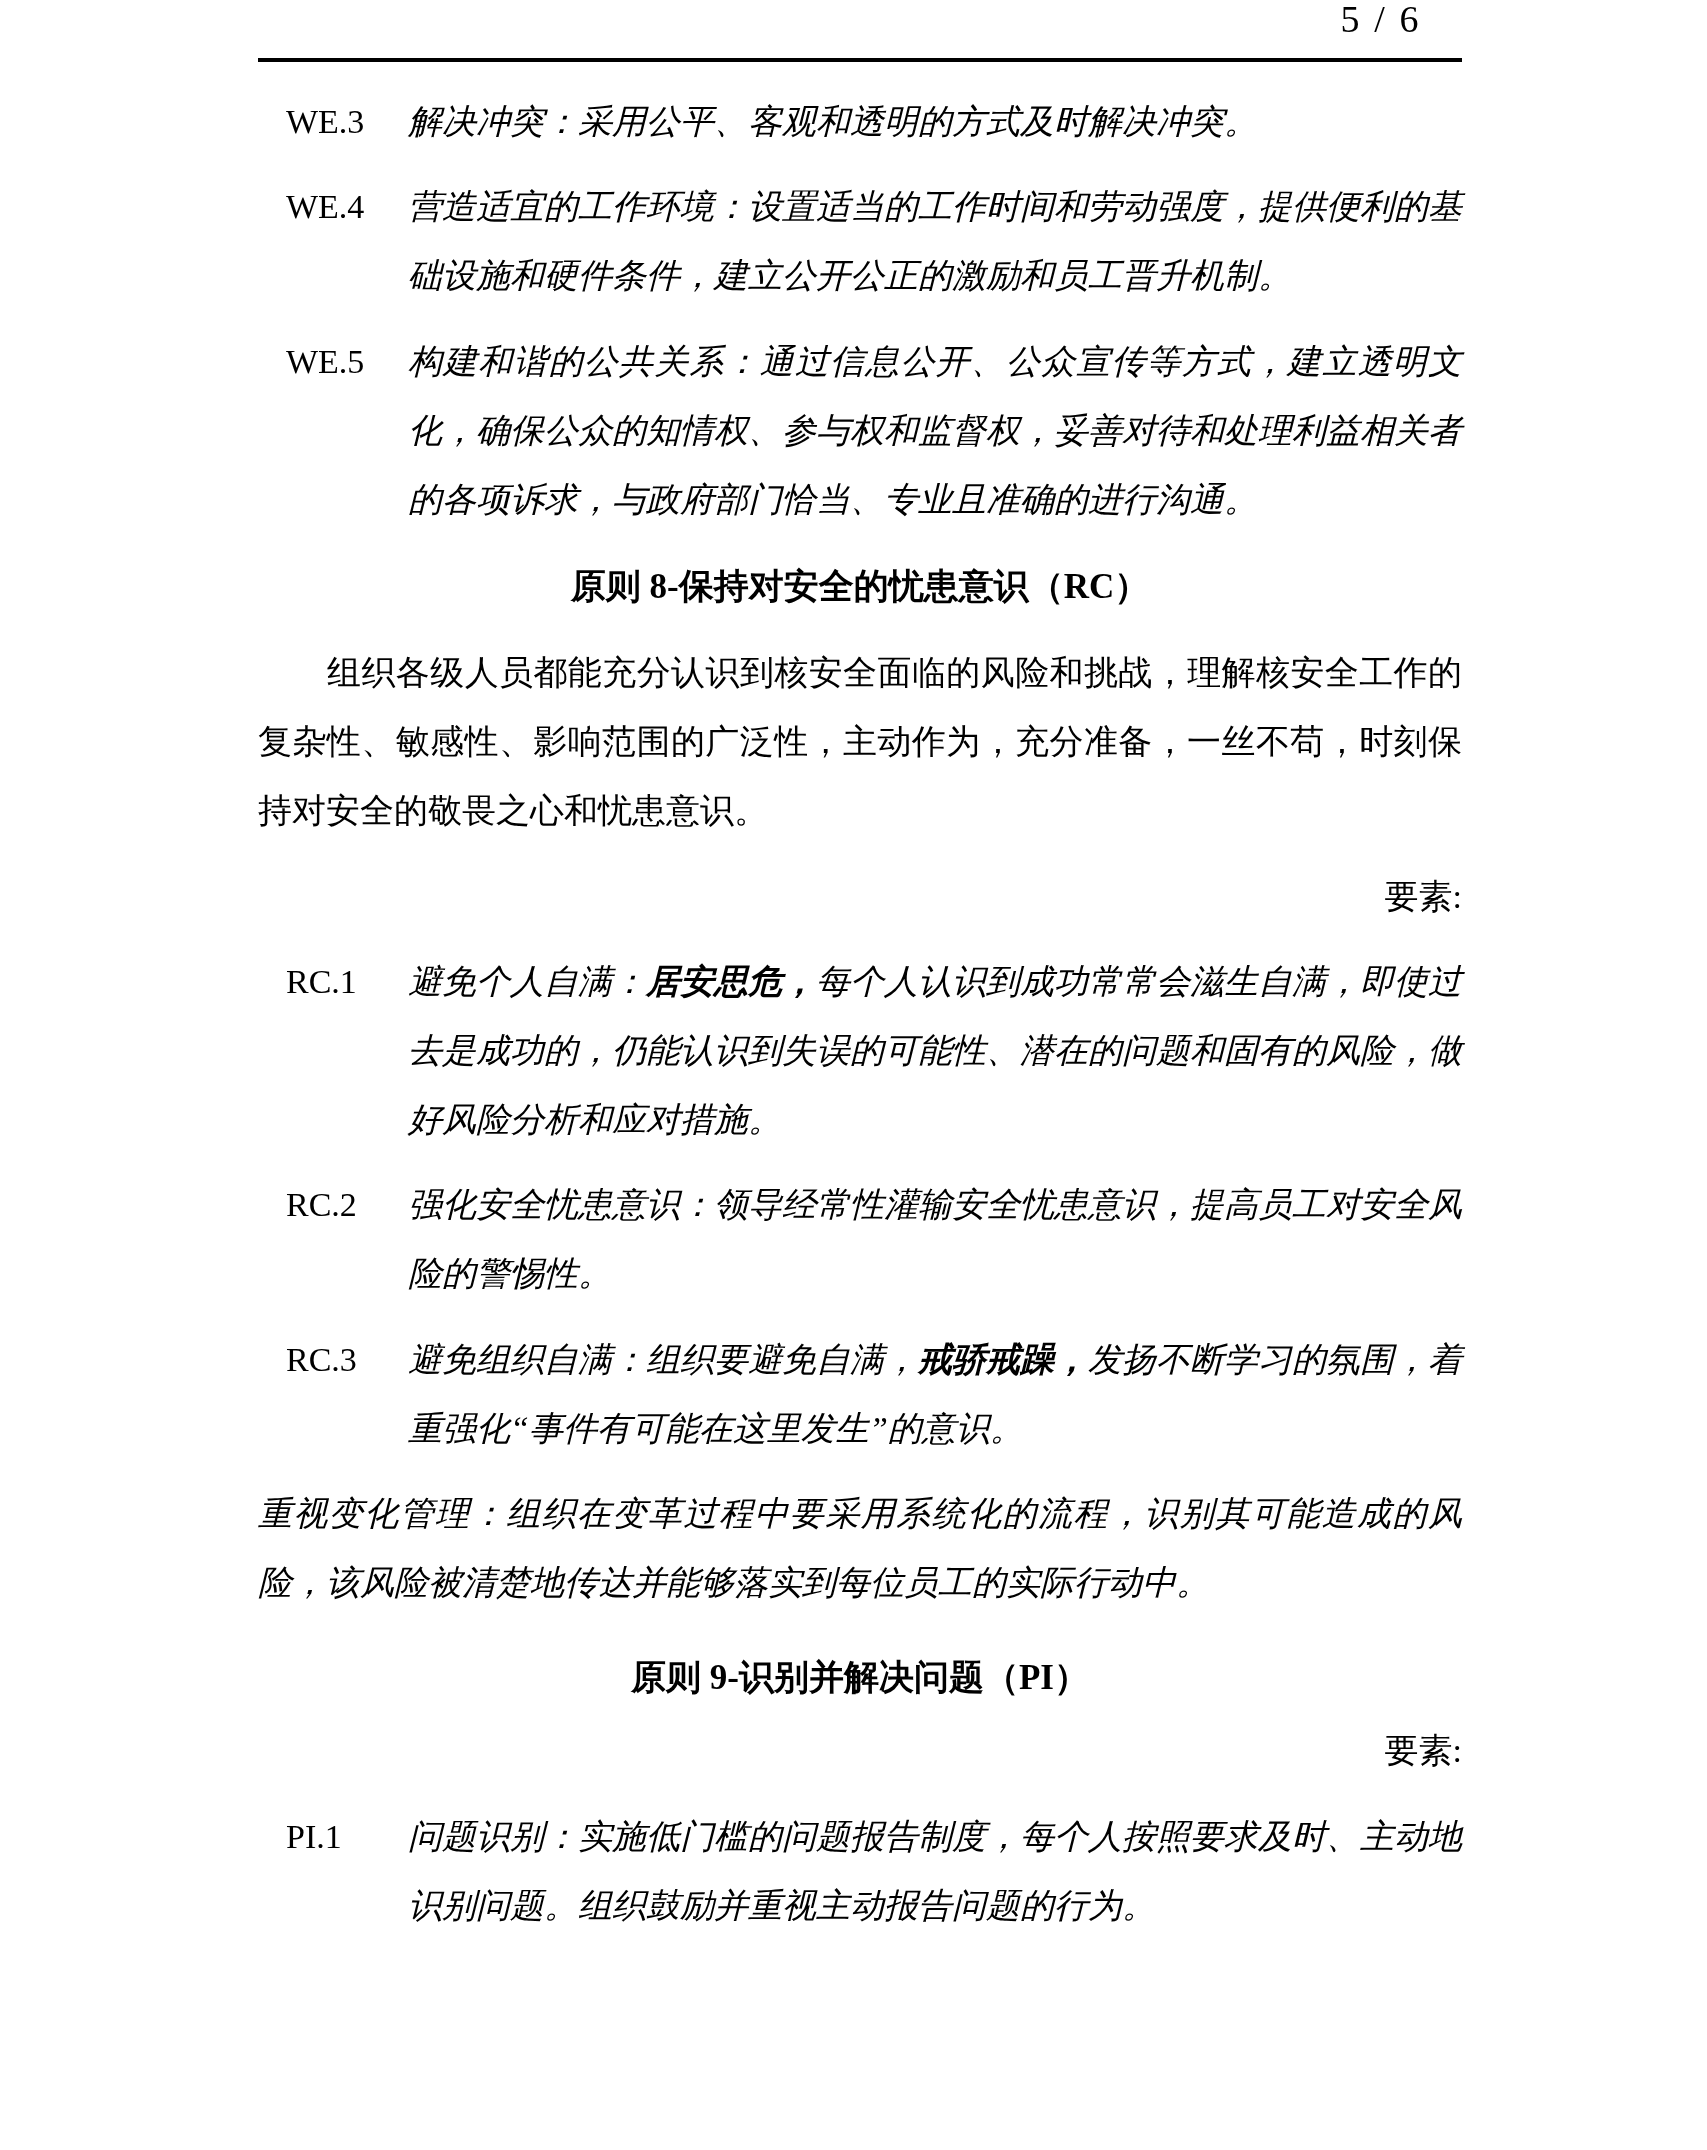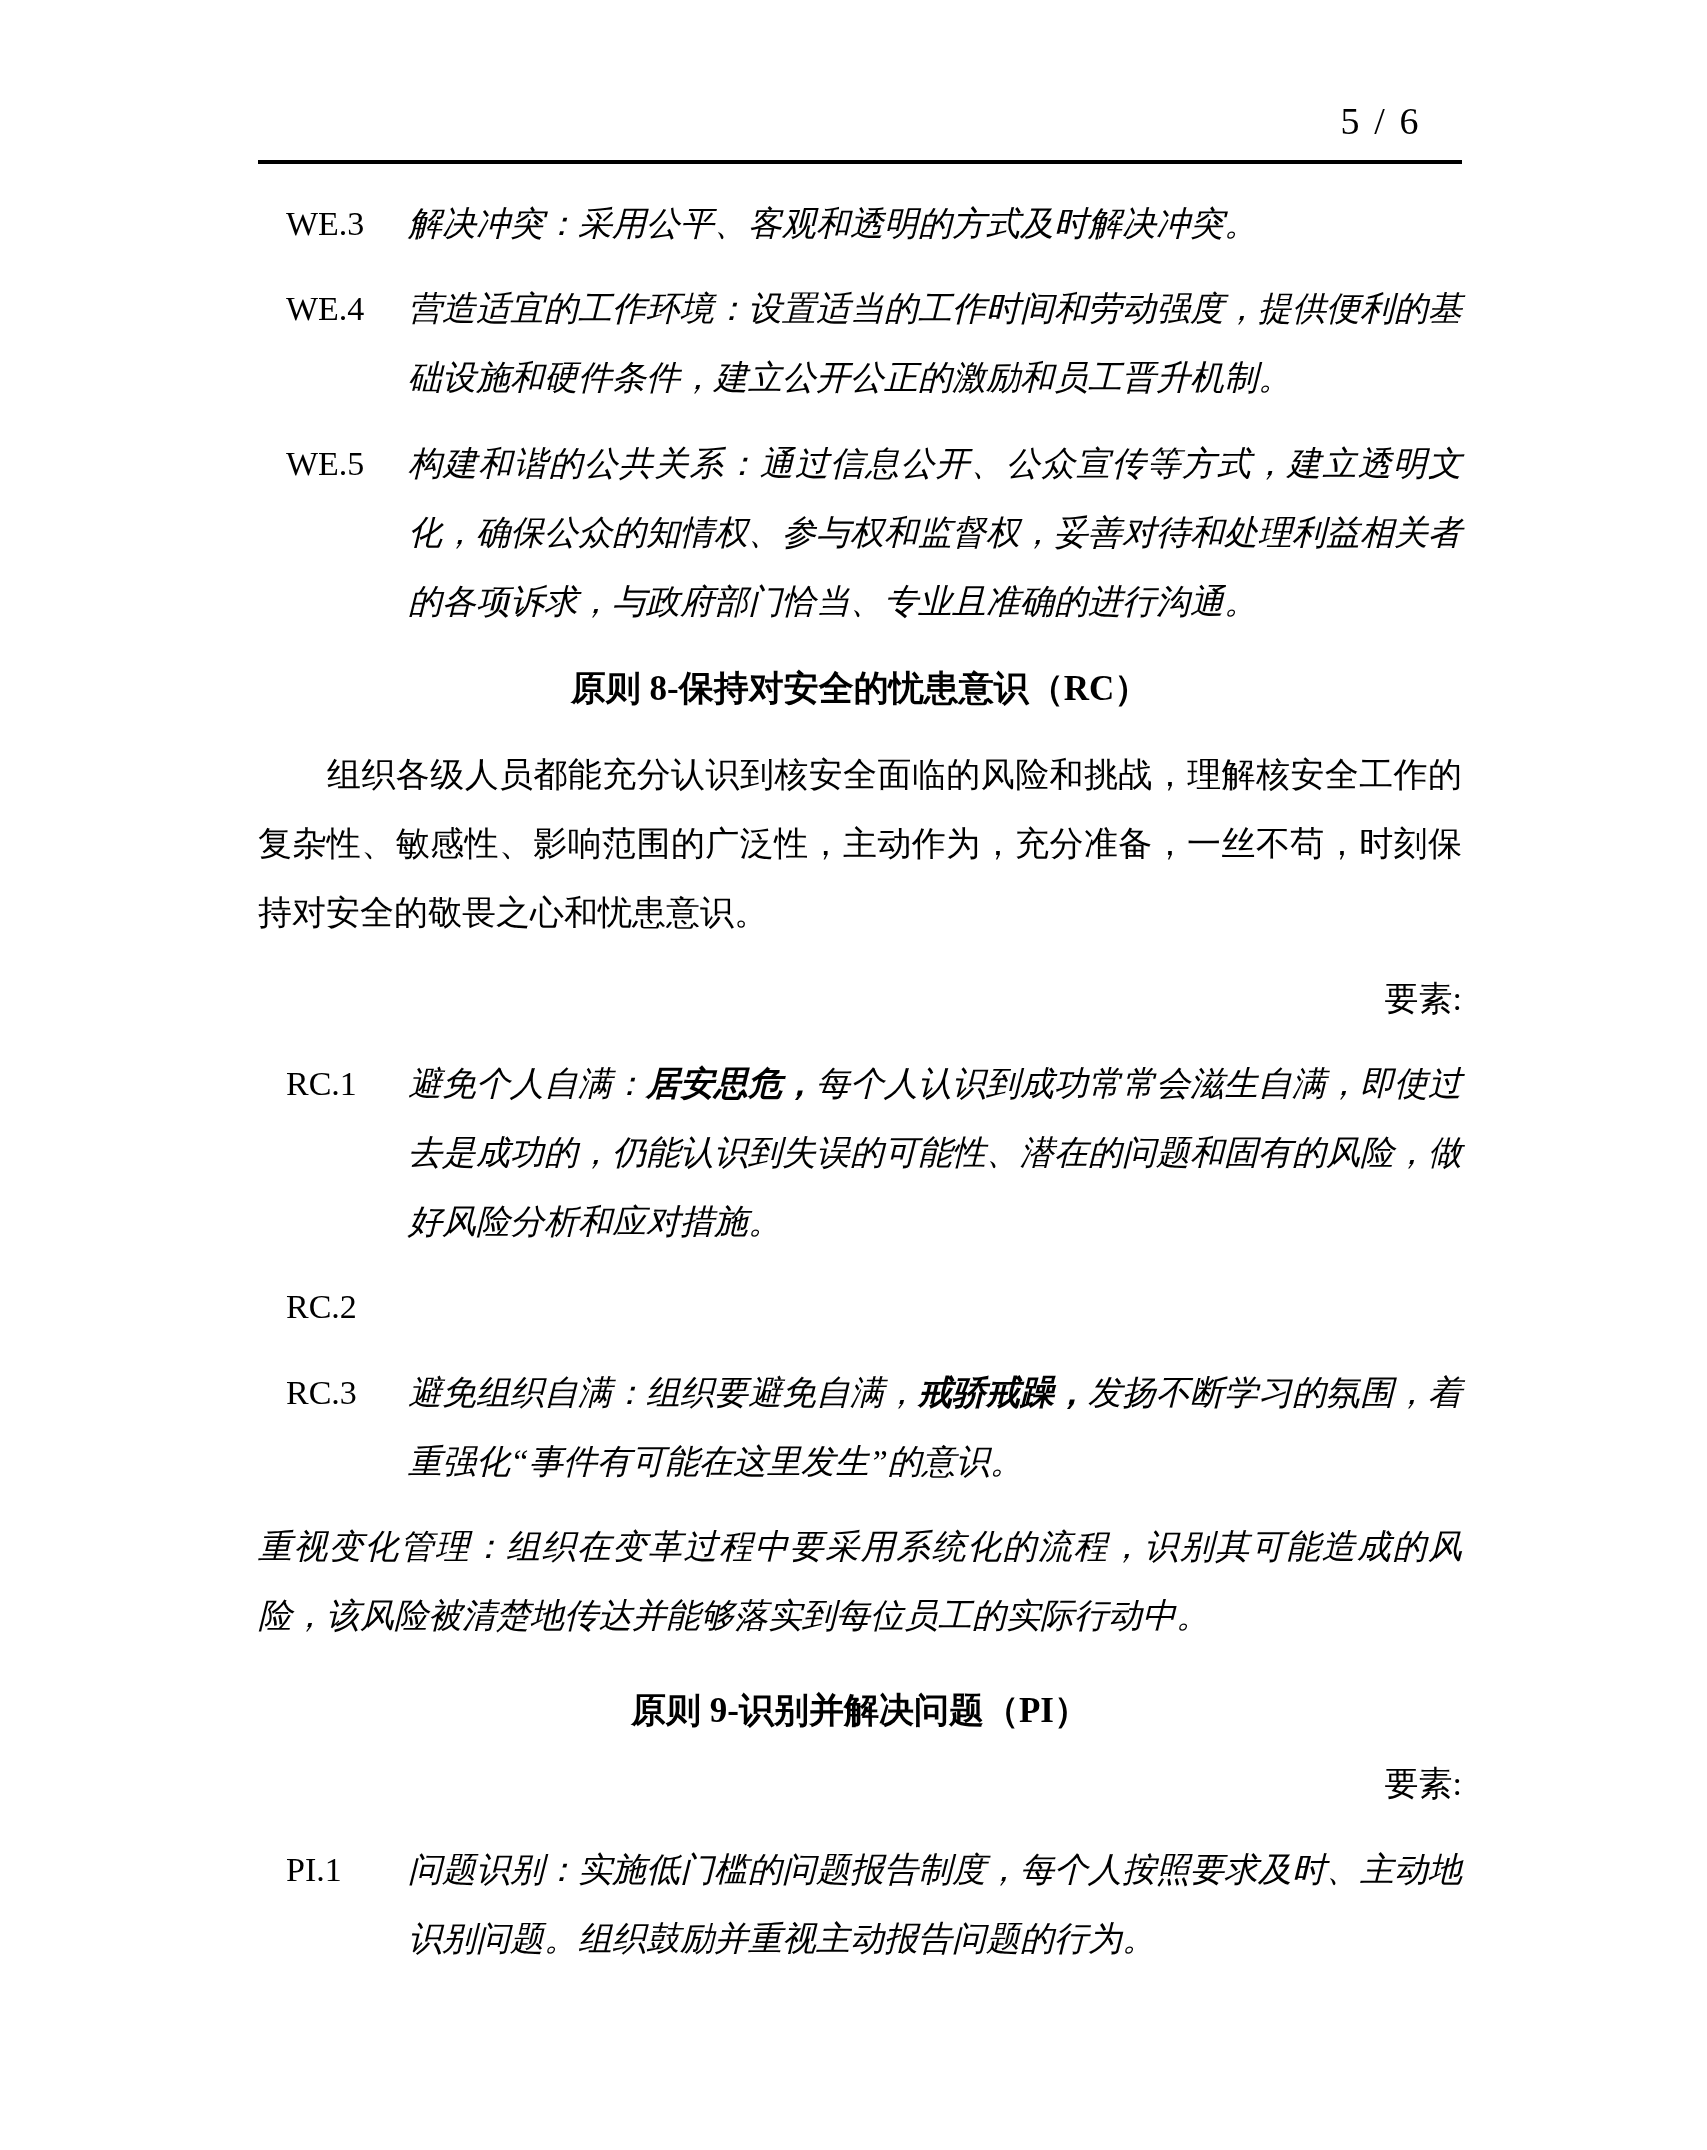--- a/index.html
+++ b/index.html
@@ -19,7 +19,6 @@
     font-family: "Liberation Serif", "DejaVu Serif", serif;
   }
   .header {
-    padding-top: 102px;
   }
   .page-number {
     font-size: 38px;

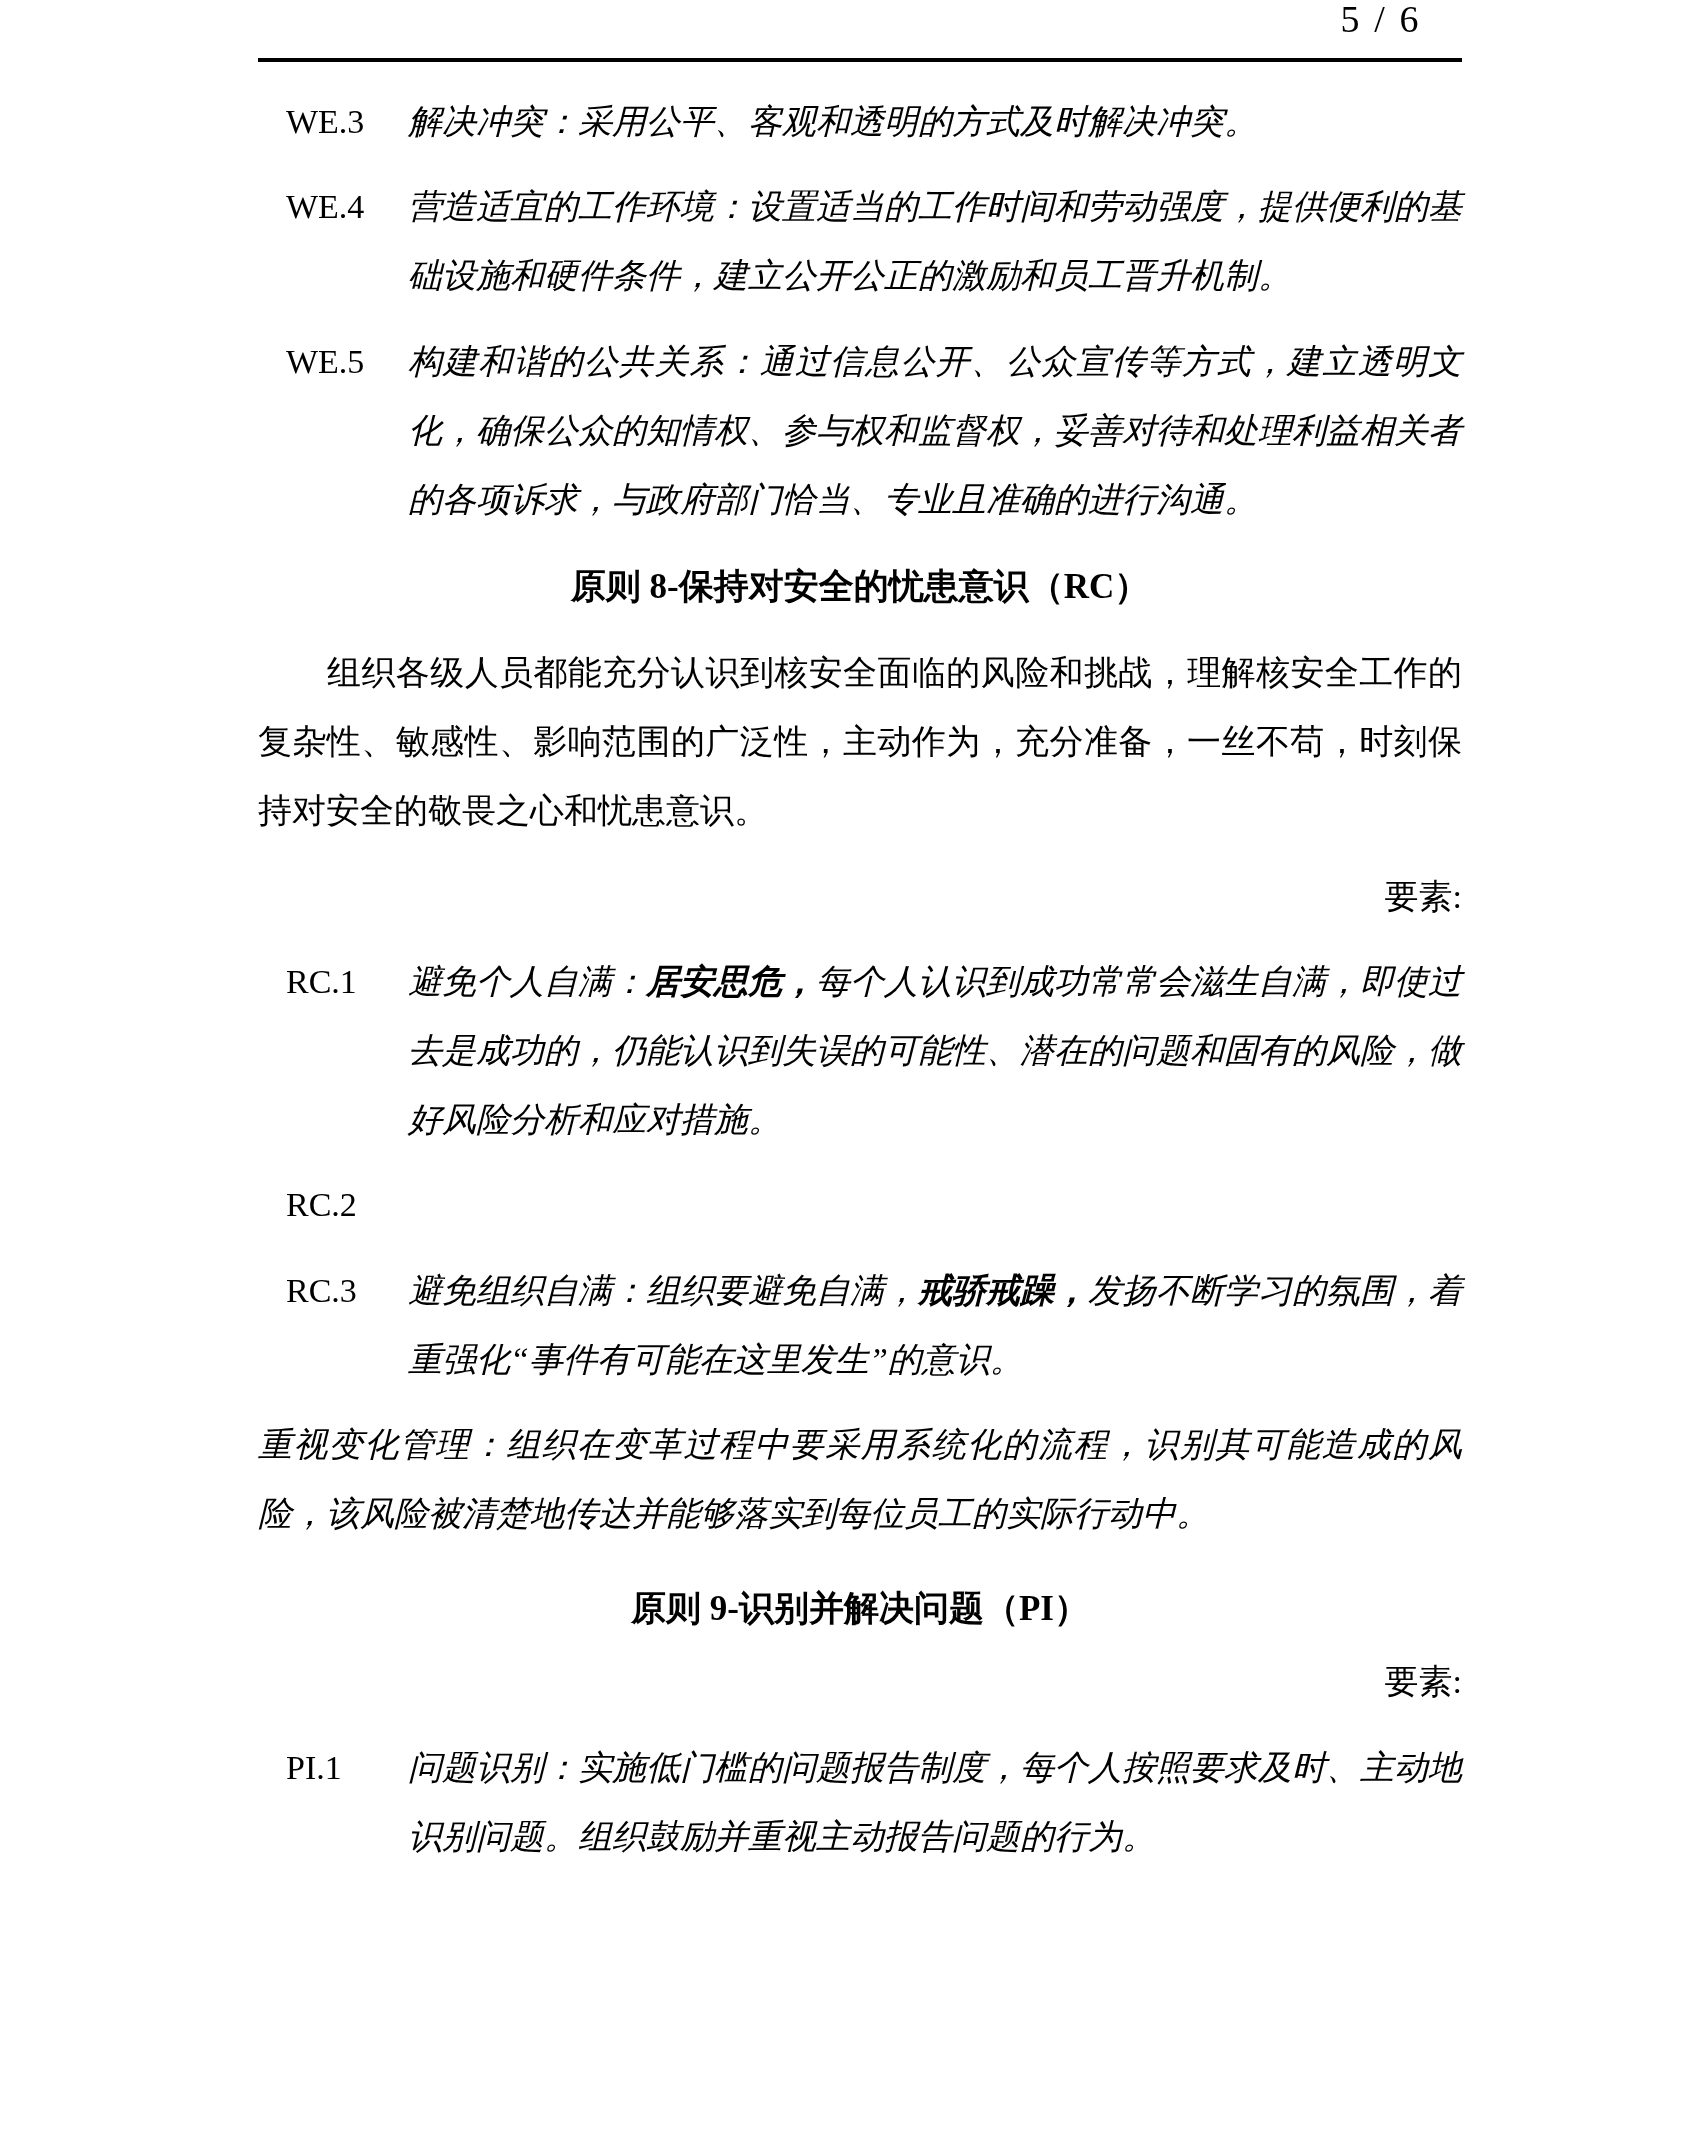--- a/index.html
+++ b/index.html
@@ -113,6 +113,7 @@
 
     <div class="item">
       <span class="item-label">RC.2</span>
+      <span class="item-body">强化安全忧患意识：领导经常性灌输安全忧患意识，提高员工对安全风险的警惕性。</span>
     </div>
 
     <div class="item">

